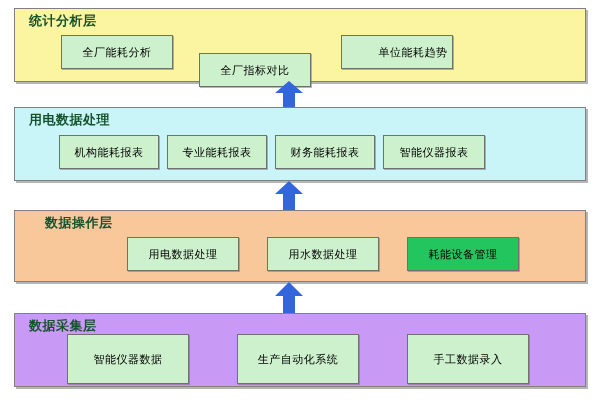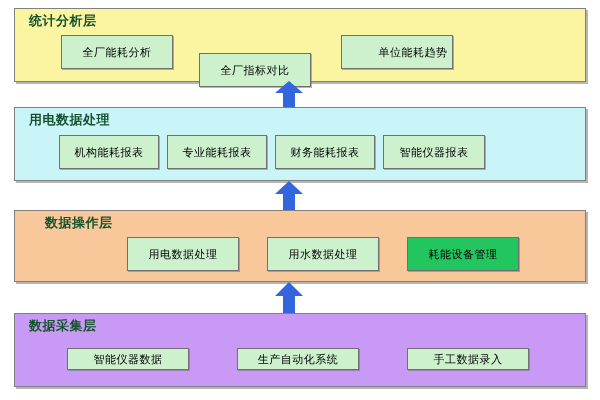--- a/index.html
+++ b/index.html
@@ -96,7 +96,7 @@
   #l2-n2 { left: 376px; width: 112px; }
 
   
-  #layer-3 .node { position: absolute; height: 22px; }
+  #layer-3 .node { position: absolute; height: 50px; }
   #l3-n0 { left: 52px;  width: 122px; }
   #l3-n1 { left: 222px; width: 122px; }
   #l3-n2 { left: 392px; width: 122px; }

